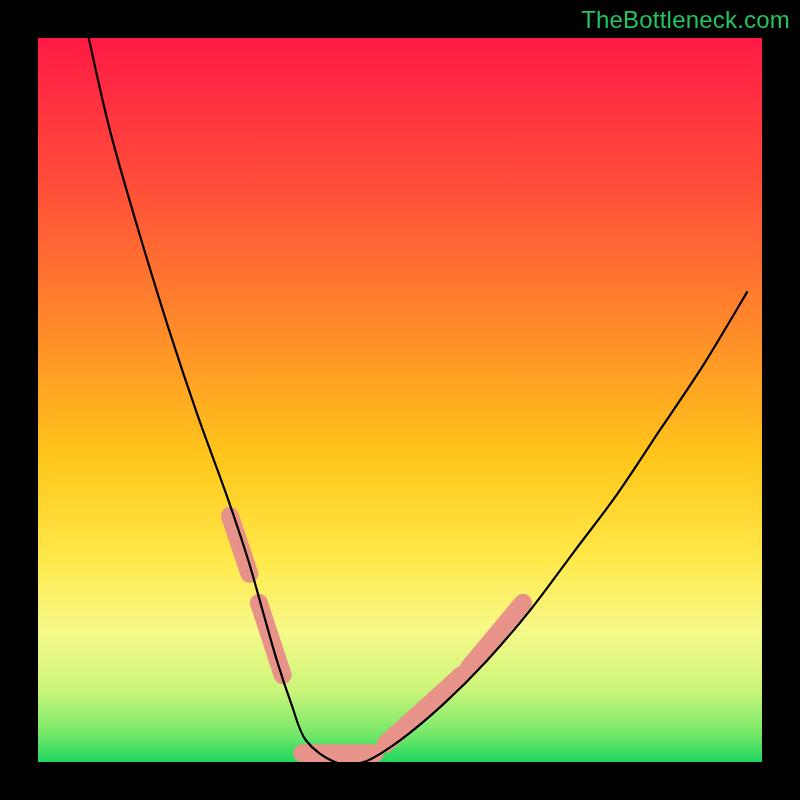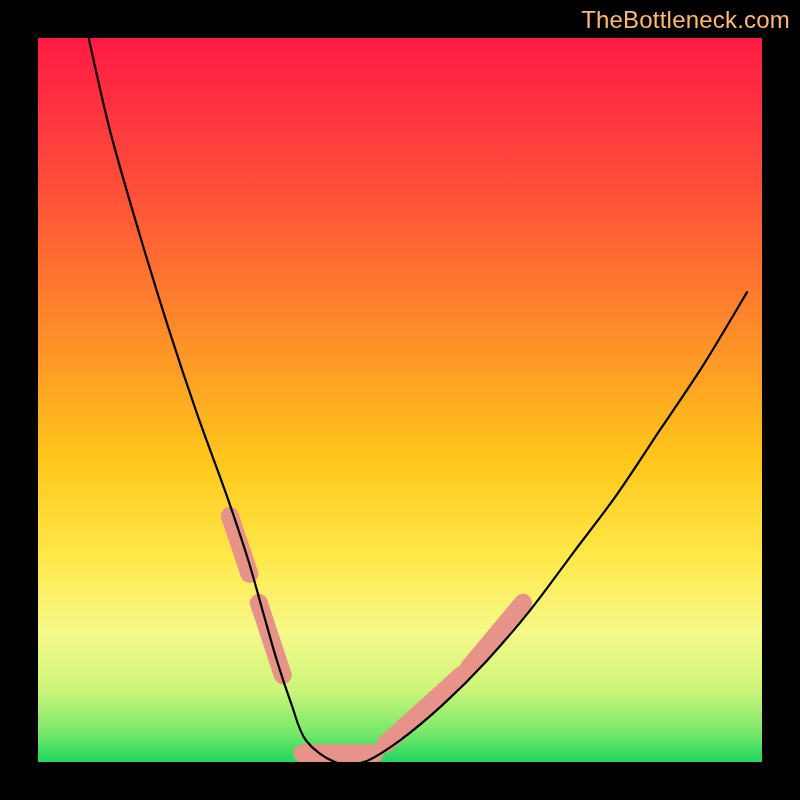--- a/index.html
+++ b/index.html
@@ -21,7 +21,7 @@
     position: absolute;
     top: 6px;
     right: 10px;
-    color: #fdba74;
+    color: #22c55e;
     font-size: 24px;
     font-weight: 500;
     letter-spacing: 0.2px;

